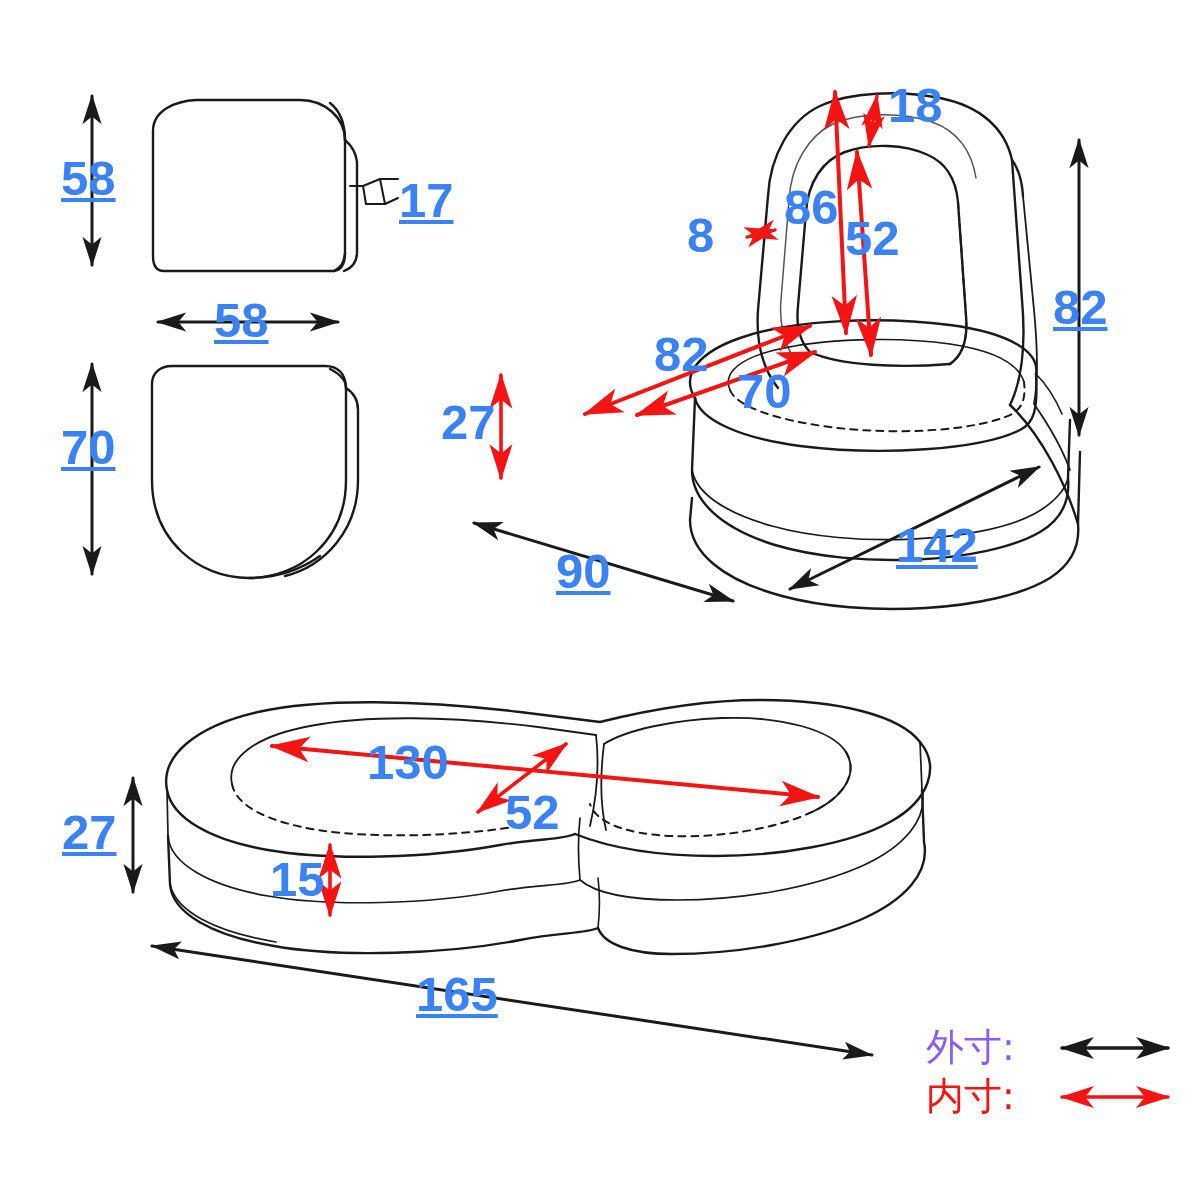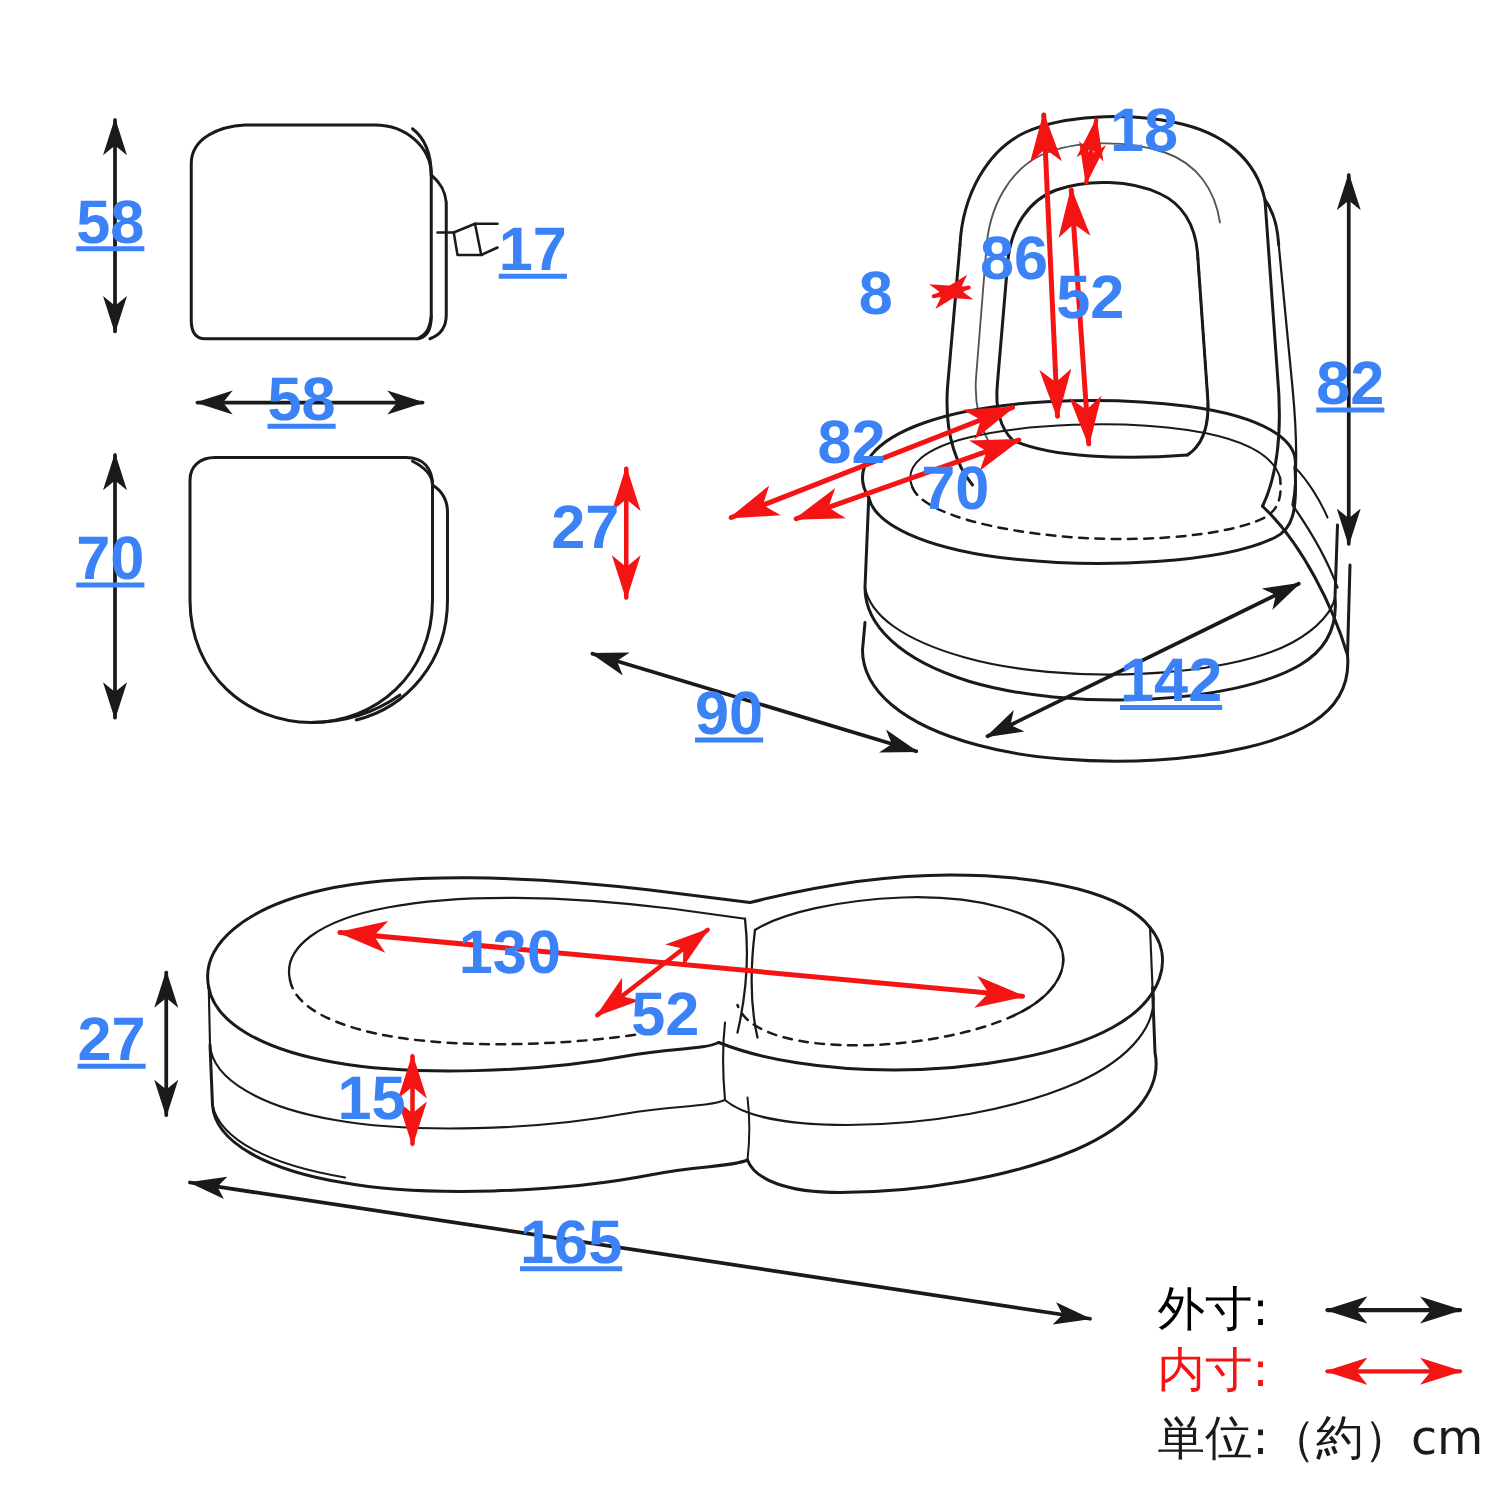--- a/index.html
+++ b/index.html
@@ -288,7 +288,7 @@
 
 <div class="lbl blk" style="left:416px;top:970px;font-size:49px;">165</div>
 
-<div class="legend-txt" style="left:926px;top:1028px;font-size:38px;color:#000000;">外寸:</div>
+<div class="legend-txt" style="left:926px;top:1028px;font-size:38px;color:#8b5cf6;">外寸:</div>
 
 <div class="legend-txt" style="left:926px;top:1077px;font-size:38px;color:#f41414;">内寸:</div>
 

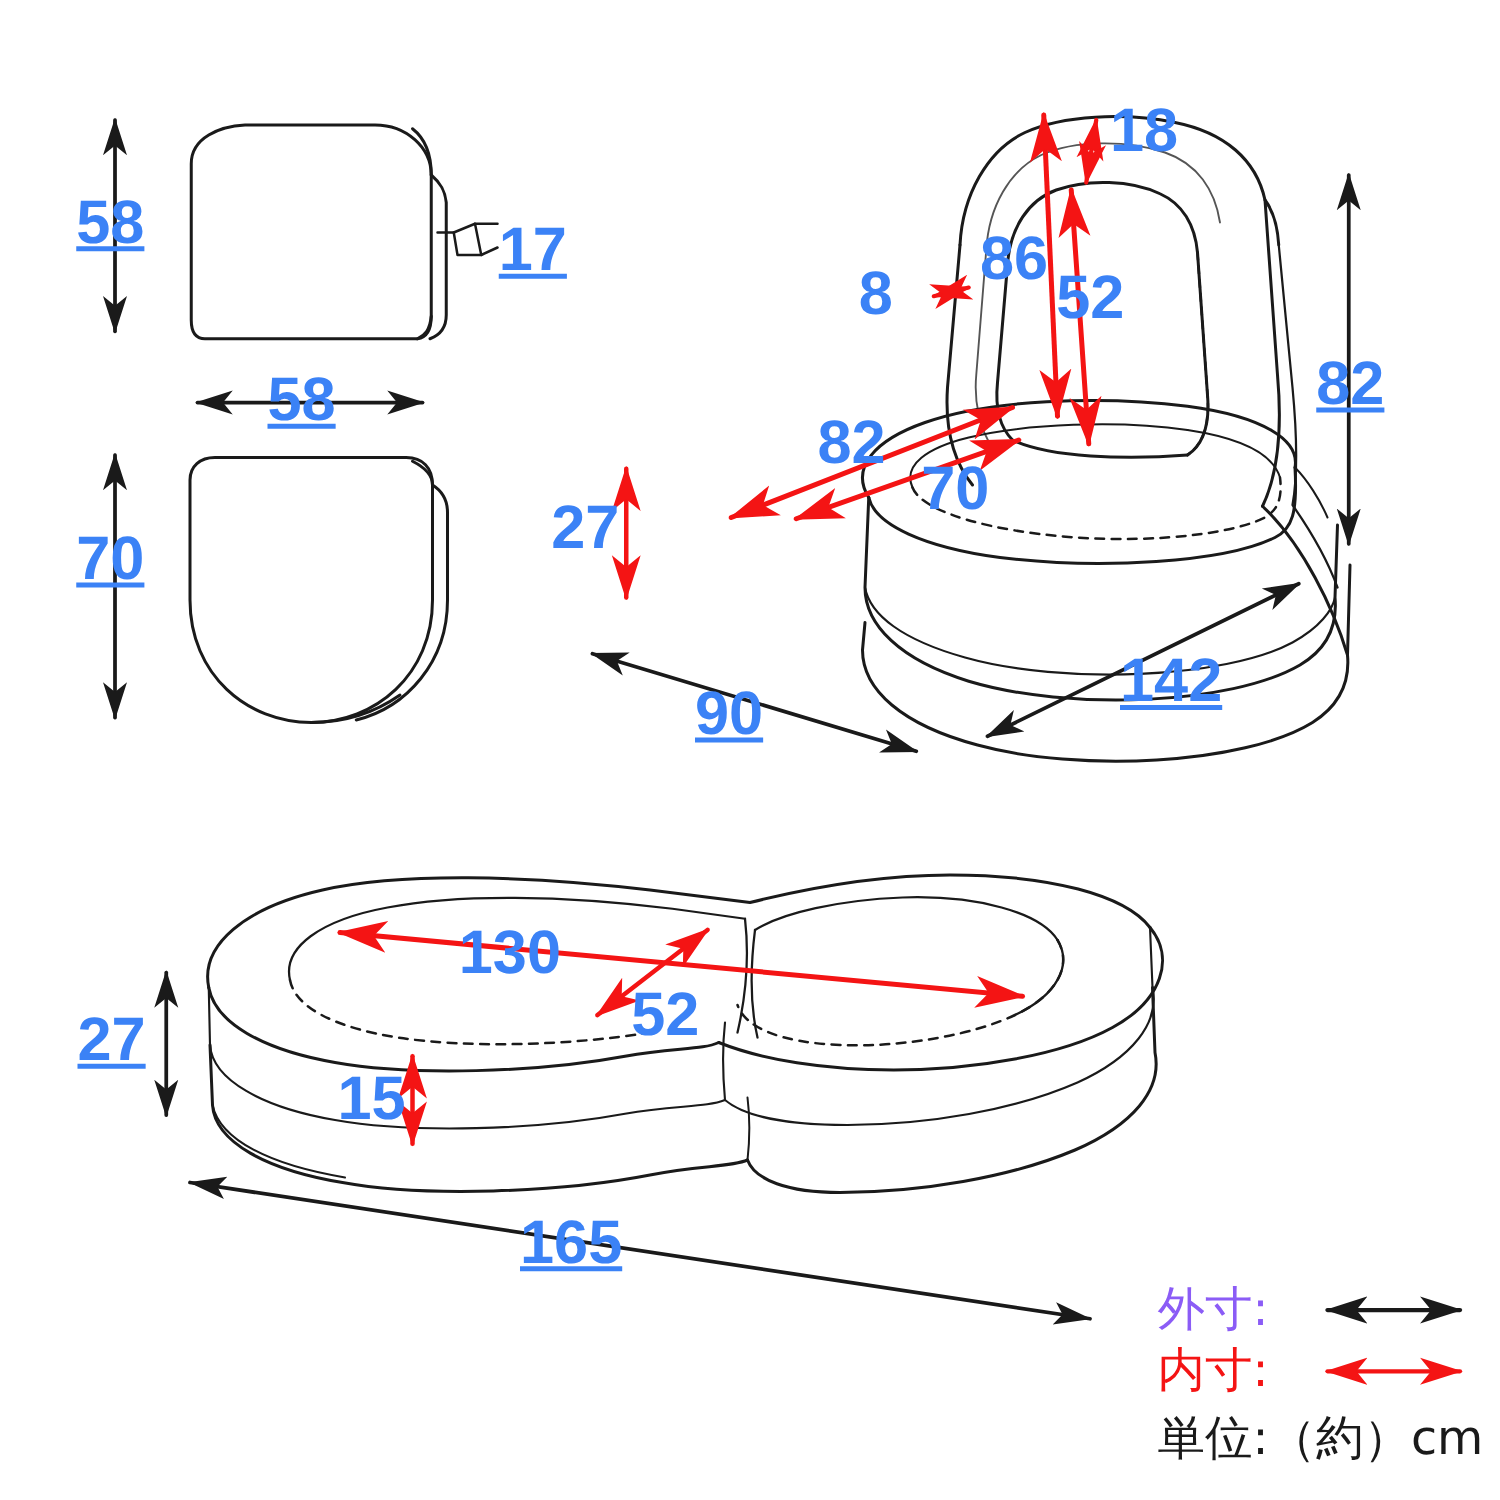--- a/index.html
+++ b/index.html
@@ -292,7 +292,6 @@
 
 <div class="legend-txt" style="left:926px;top:1077px;font-size:38px;color:#f41414;">内寸:</div>
 
-<div class="legend-txt" style="left:926px;top:1131px;font-size:38px;color:#1a1a1a;">単位:（約）cm</div>
 
 </div>
 

